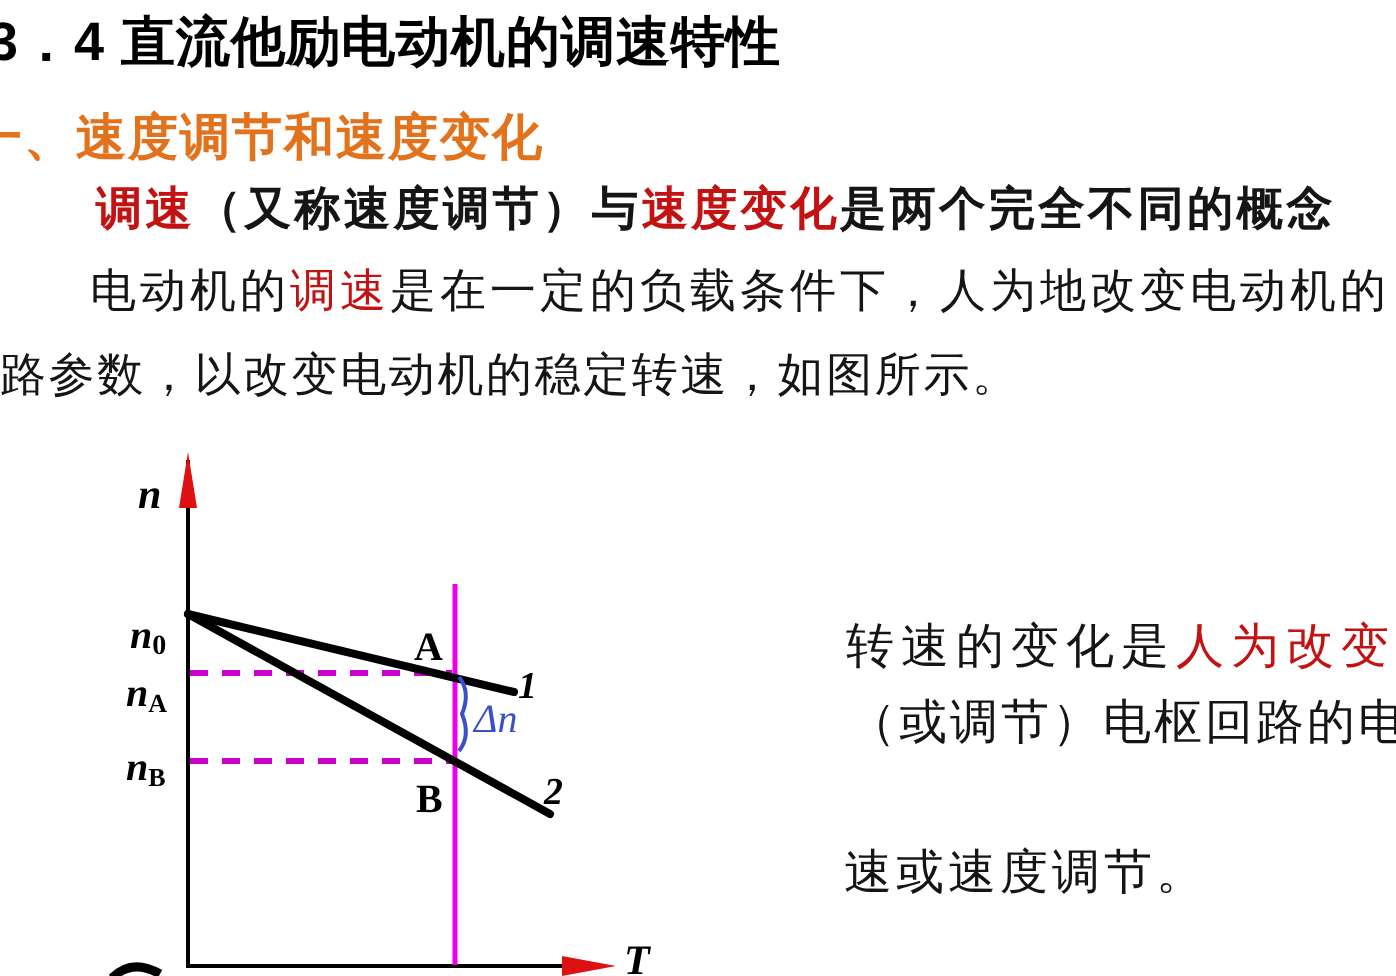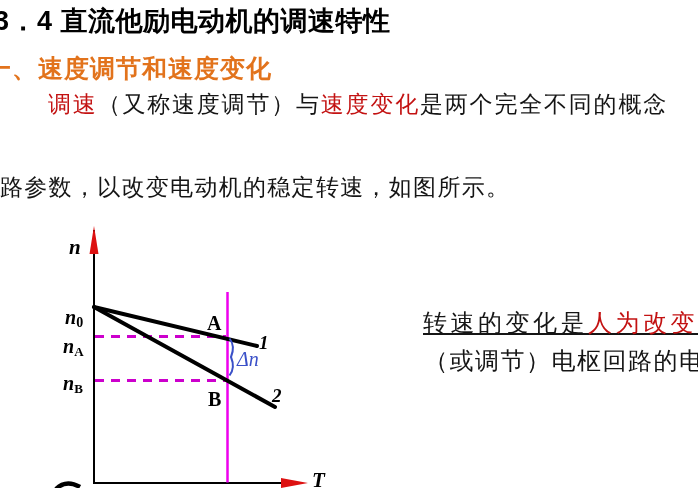--- a/index.html
+++ b/index.html
@@ -19,7 +19,7 @@
     font-size:25px;letter-spacing:1px;color:#E2731C;
   }
   .bodyline{position:absolute;font-size:23px;color:#151515;}
-  .line1{left:48px;top:89px;letter-spacing:1.8px;}
+  .line1{left:48px;top:89px;letter-spacing:1.8px;font-weight:bold;}
   .line2{left:45px;top:130px;letter-spacing:2px;}
   .line3{left:0px;top:172px;letter-spacing:1.3px;}
   .red{color:#C31212;}

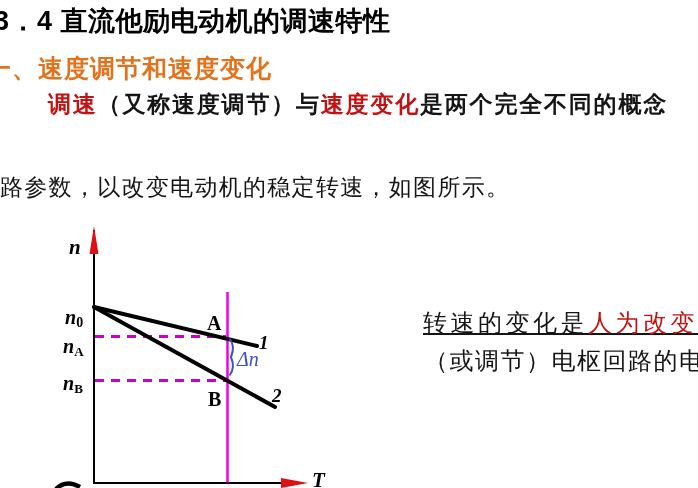--- a/index.html
+++ b/index.html
@@ -42,6 +42,7 @@
 
   <div class="bodyline line1 nowrap"><span class="red">调速</span><span>（又称速度调节）与</span><span class="red">速度变化</span><span>是两个完全不同的概念</span></div>
 
+  <div class="bodyline line2 nowrap"><span>电动机的</span><span class="red">调速</span><span>是在一定的负载条件下，人为地改变电动机的</span></div>
 
   <div class="bodyline line3 nowrap">路参数，以改变电动机的稳定转速，如图所示。</div>
 

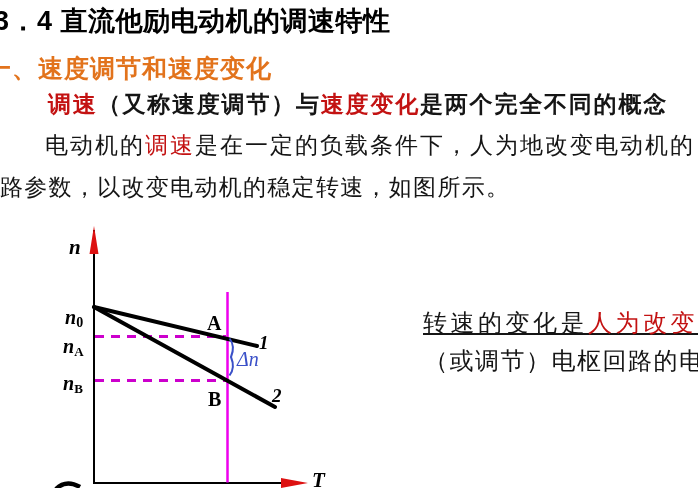--- a/index.html
+++ b/index.html
@@ -24,7 +24,7 @@
   .line3{left:0px;top:172px;letter-spacing:1.3px;}
   .red{color:#C31212;}
   .noteline{position:absolute;font-size:24px;color:#151515;}
-  .note1{left:423px;top:307px;letter-spacing:3.5px;text-decoration:underline;}
+  .note1{left:423px;top:307px;letter-spacing:3.5px;}
   .note2{left:424px;top:345px;letter-spacing:1.5px;}
   .note3{left:422px;top:382px;letter-spacing:1px;}
   .note4{left:422px;top:420px;letter-spacing:2px;}

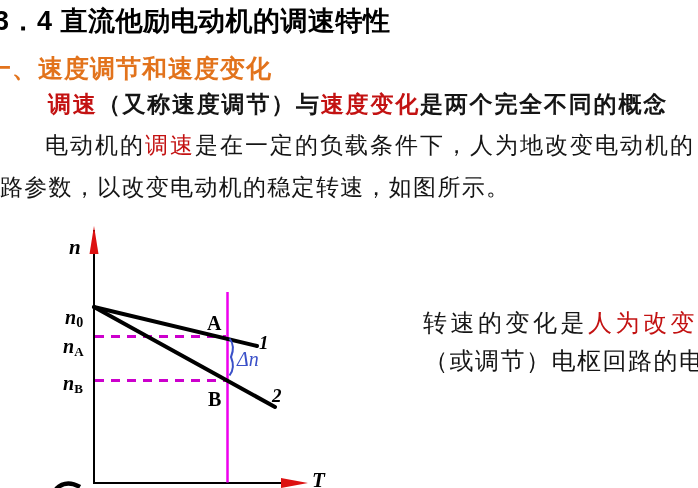--- a/index.html
+++ b/index.html
@@ -80,6 +80,7 @@
 
   <div class="noteline note1 nowrap"><span>转速的变化是</span><span class="red">人为改变</span></div>
   <div class="noteline note2 nowrap">（或调节）电枢回路的电</div>
+  <div class="noteline note4 nowrap red">速或速度调节。</div>
 
 </div>
 

